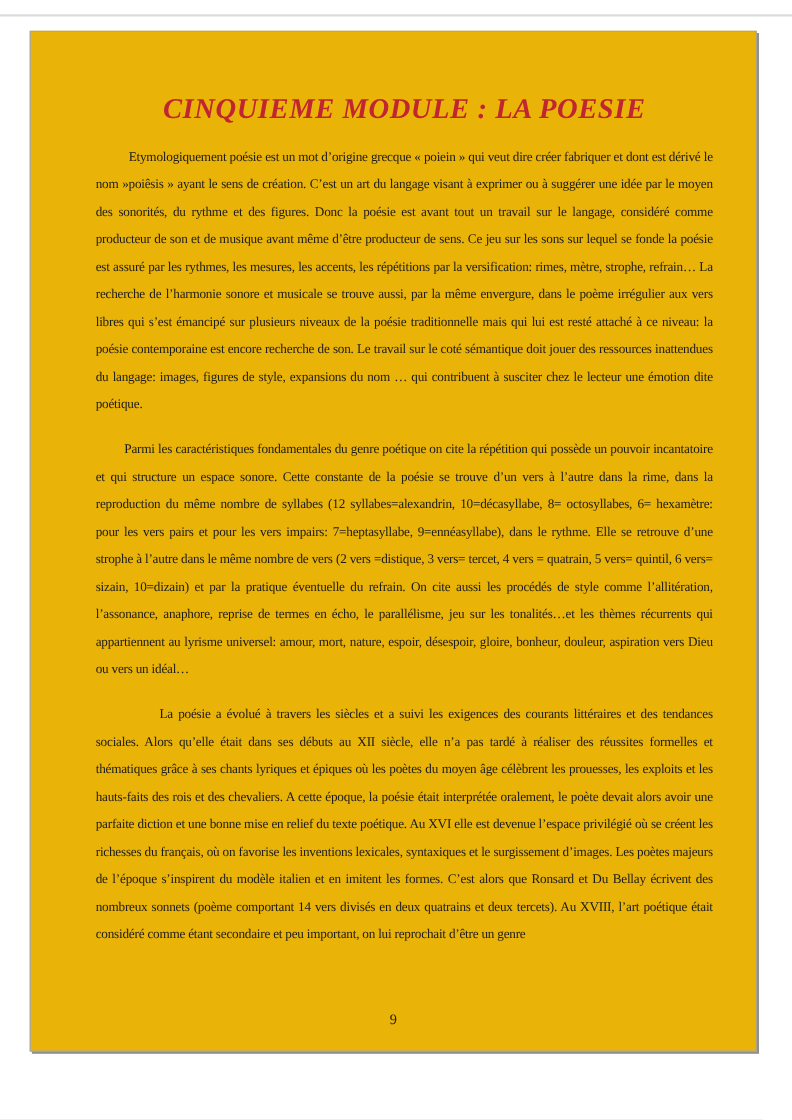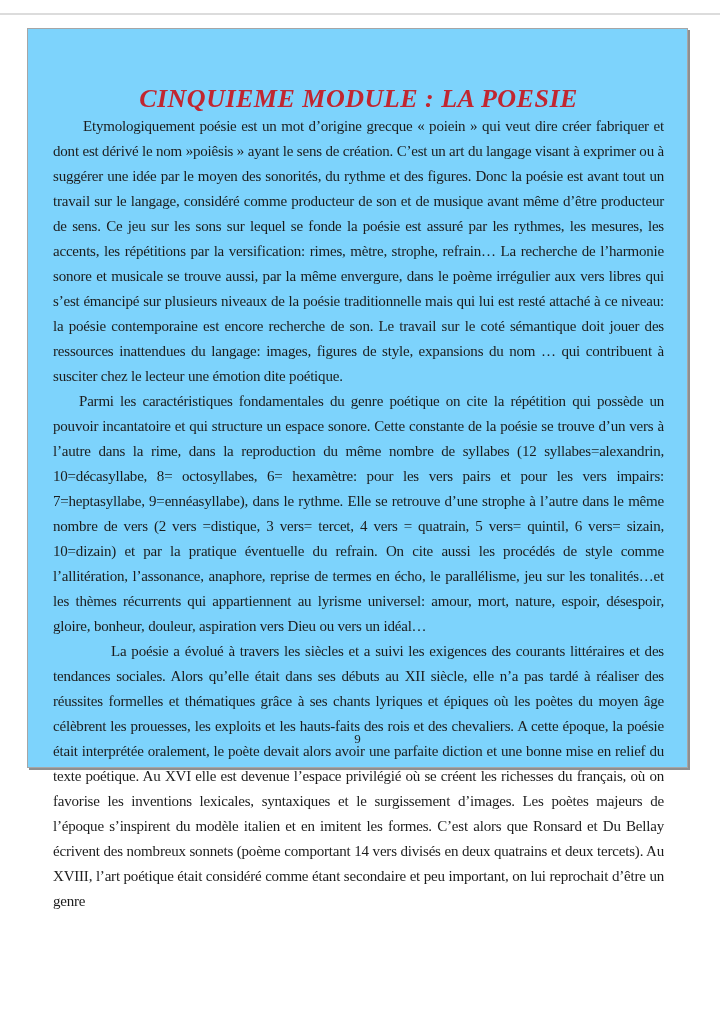--- a/index.html
+++ b/index.html
@@ -27,11 +27,12 @@
     left: 27px;
     top: 28px;
     width: 661px;
-    height: 740px;
-    background: #7dd3fc;
+    height: 928px;
+    background: #eab308;
     border: 1px solid #a6a6a6;
     box-shadow: 2px 2px 0 #8f8f8f;
     box-sizing: border-box;
+    padding-left: 18px;
   }
   .content {
     padding: 0 23px 0 25px;

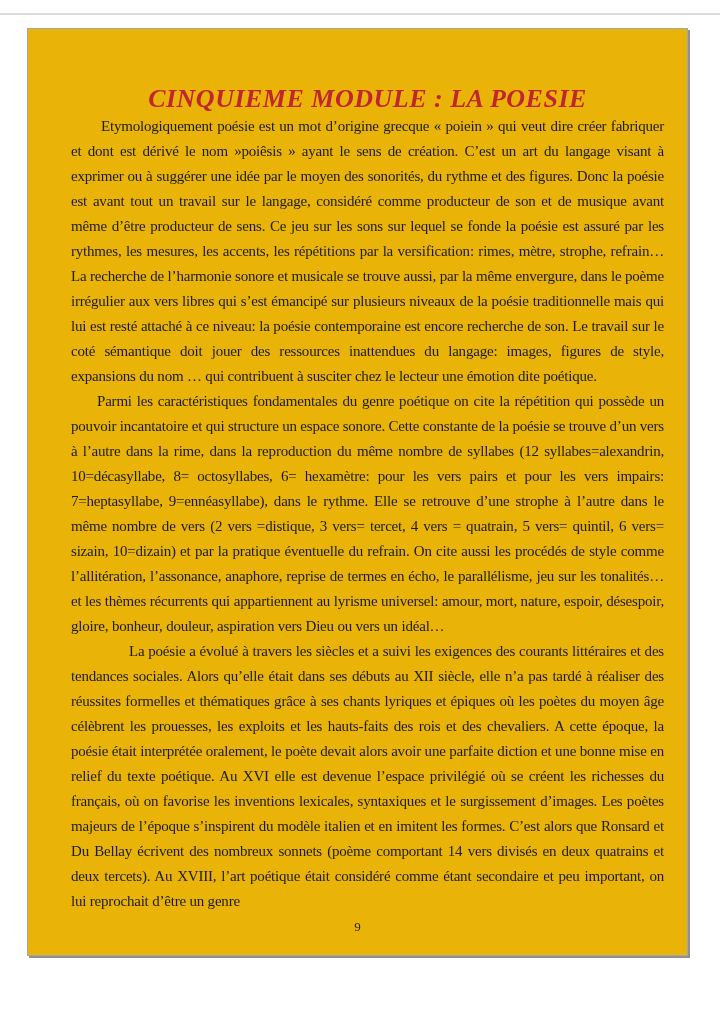--- a/index.html
+++ b/index.html
@@ -48,8 +48,8 @@
     font-family: "Liberation Serif", "DejaVu Serif", serif;
   }
   p.body-par {
-    margin: 0;
-    font-size: 15px;
+    margin: 16px;
+    font-size: 12px;
     line-height: 25px;
     text-align: justify;
     color: #1c1c1c;

